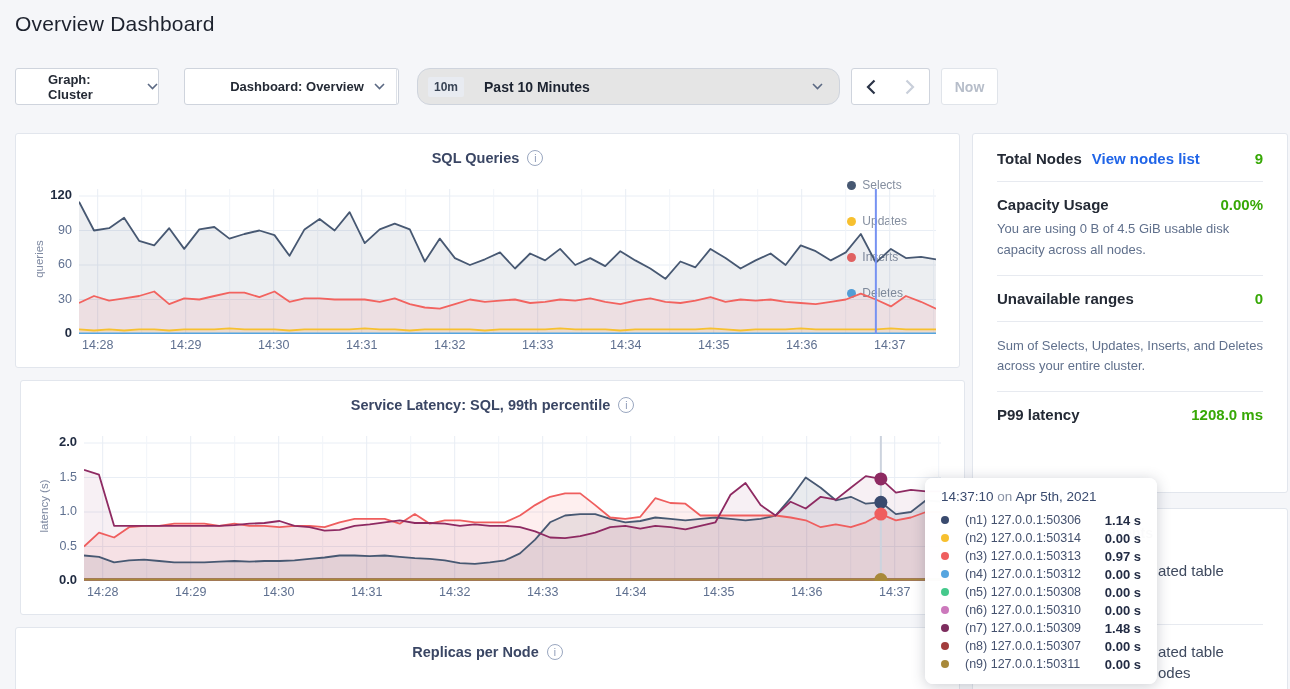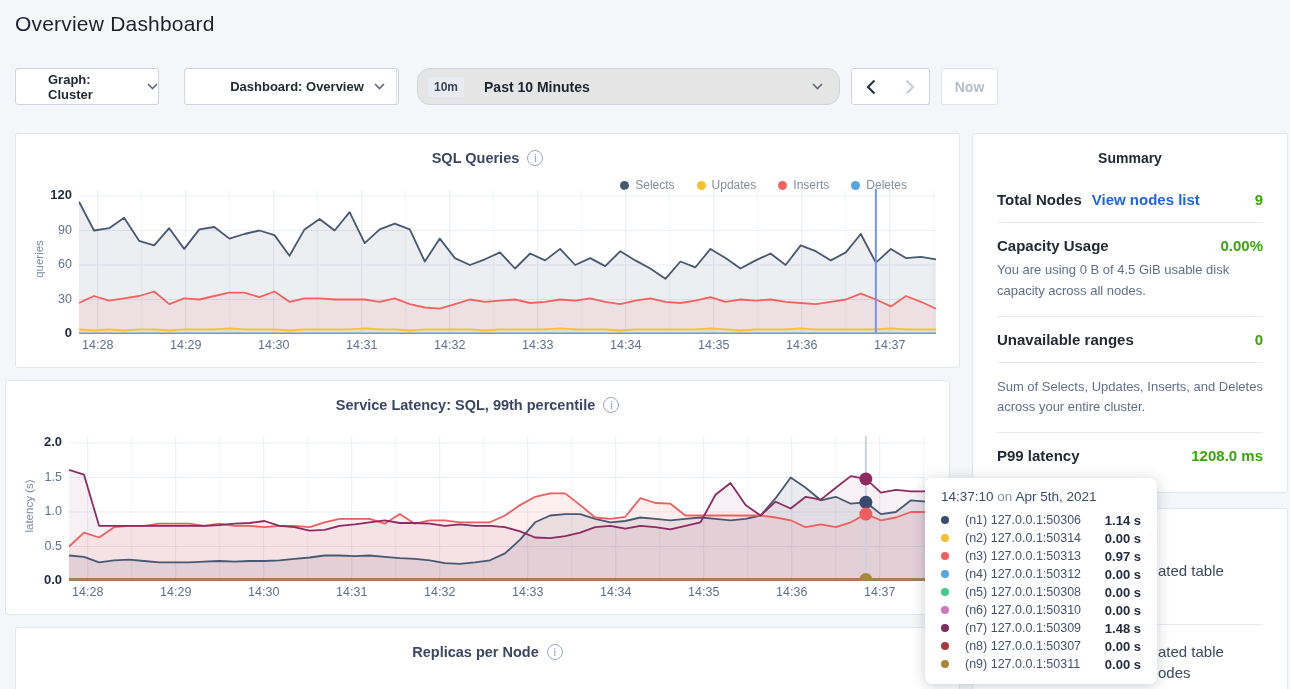--- a/index.html
+++ b/index.html
@@ -280,7 +280,6 @@
 
   <div class="card" id="summary-card">
     <div class="sum-inner">
-      <div class="sum-title">Summary</div>
 
       <div class="sum-row">
         <span>Total Nodes</span>

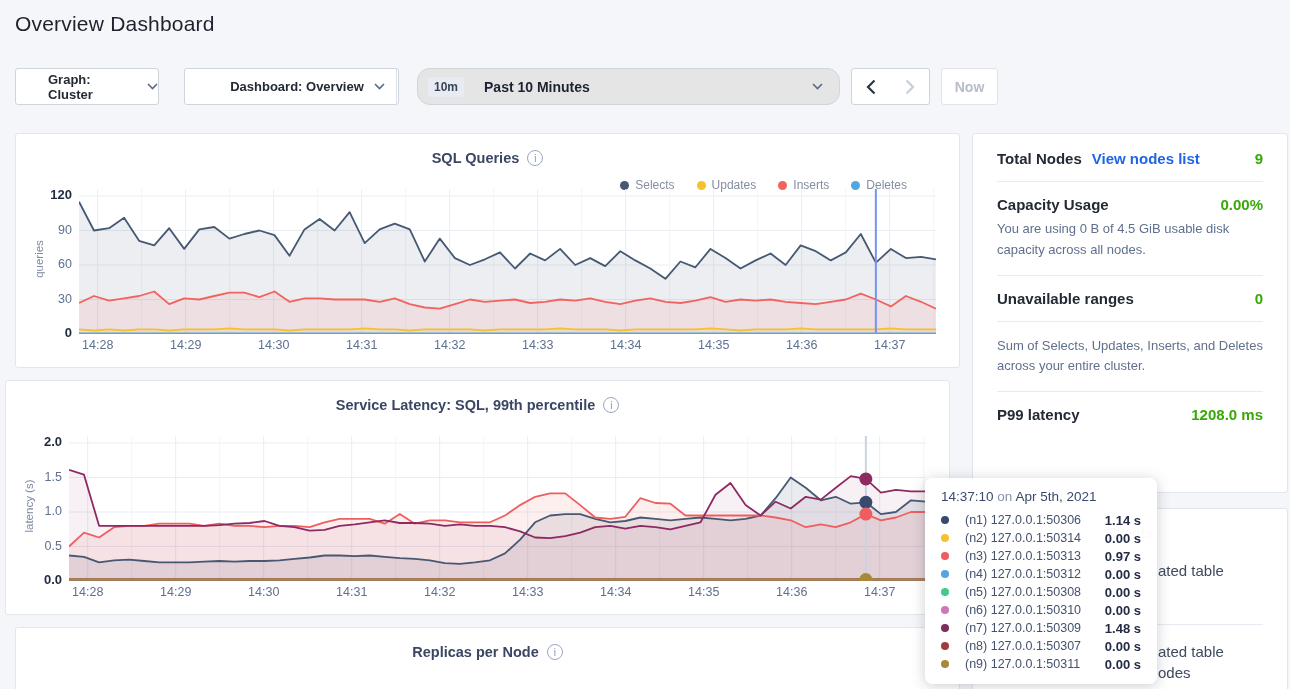--- a/index.html
+++ b/index.html
@@ -39,7 +39,7 @@
   .info-icon { width:16px; height:16px; border:1px solid #9aa7c0; border-radius:50%; color:#8795b3; font-size:10px;
                display:inline-flex; align-items:center; justify-content:center; font-weight:normal; cursor:pointer; }
 
-  .legend { position:absolute; top:44px; right:52px; display:flex; gap:22px; }
+  .legend { position:absolute; top:44px; right:52px; display:flex; gap:22px;flex-direction:column; }
   .legend .item { display:flex; align-items:center; gap:6px; font-size:12px; color:#848e9f; }
   .dot { width:9px; height:9px; border-radius:50%; display:inline-block; flex:none; }
 

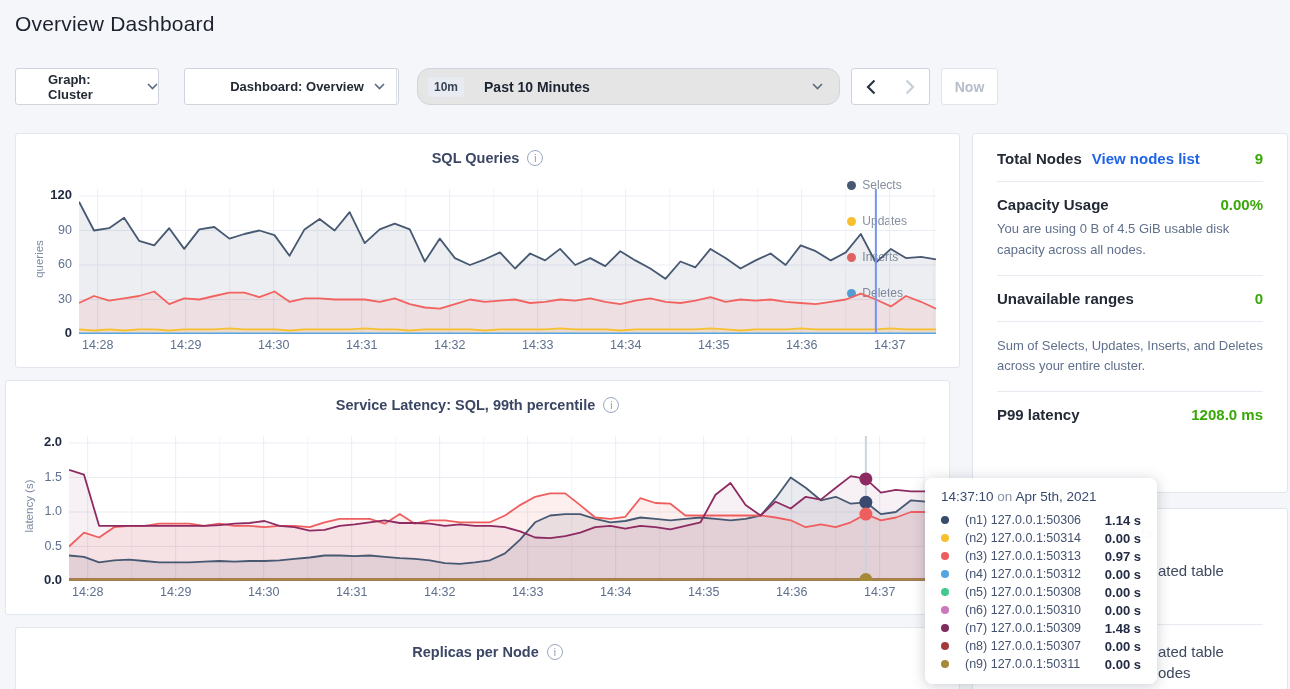--- a/index.html
+++ b/index.html
@@ -29,7 +29,7 @@
   
   .card { position:absolute; background:#fff; border:1px solid #e2e6ed; border-radius:3px; }
   #chart1-card { left:15px; top:133px; width:945px; height:235px; }
-  #chart2-card { left:5px; top:380px; width:945px; height:235px; }
+  #chart2-card { left:20px; top:380px; width:945px; height:235px; }
   #chart3-card { left:15px; top:627px; width:945px; height:100px; }
   #summary-card { left:972px; top:133px; width:316px; height:360px; }
   #events-card  { left:972px; top:508px; width:316px; height:195px; }

